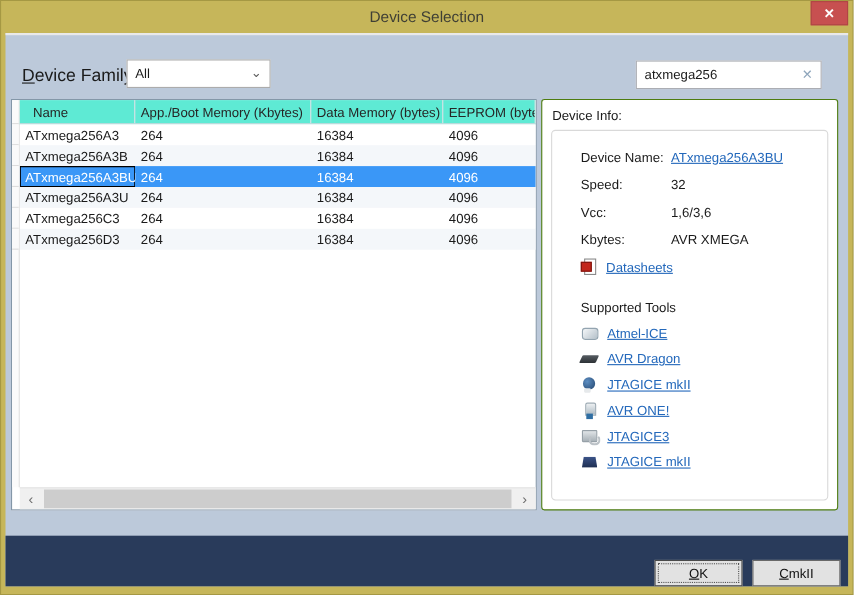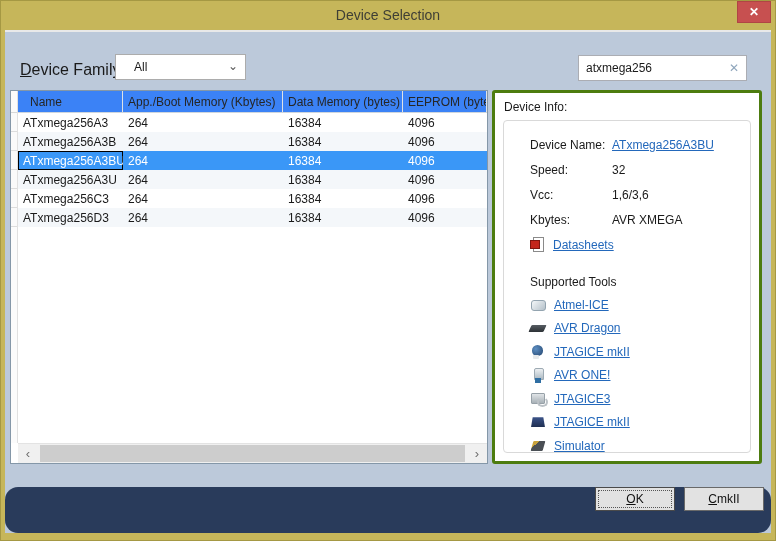--- a/index.html
+++ b/index.html
@@ -19,7 +19,7 @@
   .access { text-decoration:underline; }
   .combo { position:absolute; left:110px; top:22px; width:131px; height:26px; background:#fff;
            border:1px solid #ACACAC; font-size:12px; color:#1A1A1A; display:flex;
-           align-items:center; padding-left:18px; }
+           align-items:center; padding-left:7px; }
   .combo .chev { position:absolute; right:7px; top:4px; color:#5A5A5A; font-size:12px; }
   .search { position:absolute; left:573px; top:23px; width:169px; height:26px; background:#fff;
             border:1px solid #ABADB3; }

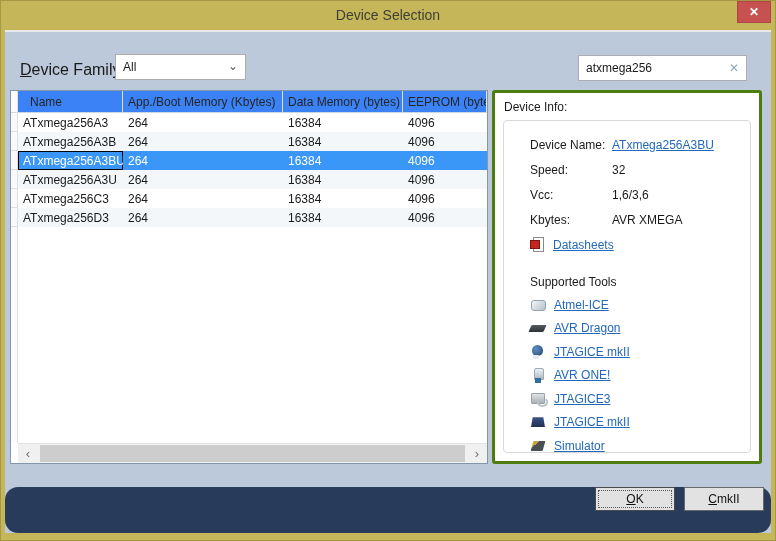--- a/index.html
+++ b/index.html
@@ -35,7 +35,7 @@
   .stub-h { height:22px; border-bottom:1px solid #D8D8D8; }
   .stub { height:19px; border-bottom:1px solid #DCDCDC; background:#FAFAFA; }
   .grid-header { position:absolute; left:7px; top:0; right:0; height:22px; display:flex;
-                 background:#3b82f6; border-bottom:1px solid #CFD6DD; }
+                 background:#5eead4; border-bottom:1px solid #CFD6DD; }
   .h-cell { font-size:12px; color:#262626; display:flex; align-items:center; padding-left:5px;
             border-right:1px solid #DEE2E6; overflow:hidden; white-space:nowrap; }
   .h-cell.c0 { padding-left:12px; }

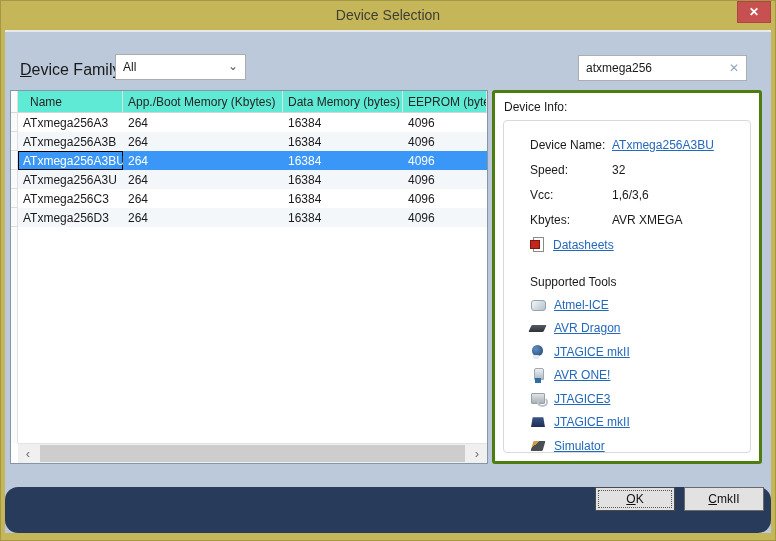--- a/index.html
+++ b/index.html
@@ -55,7 +55,7 @@
 
   
   .panel { position:absolute; left:487px; top:58px; width:270px; height:374px; background:#fff;
-           border:3px solid #4d7c0f; border-radius:3px; }
+           border:1px solid #4d7c0f; border-radius:3px; }
   .panel-title { position:absolute; left:9px; top:7px; font-size:12px; color:#1A1A1A; }
   .panel-box { position:absolute; left:8px; top:27px; right:8px; bottom:8px;
                border:1px solid #D9D9D9; border-radius:4px; padding:11px 10px 0 26px; overflow:hidden; }

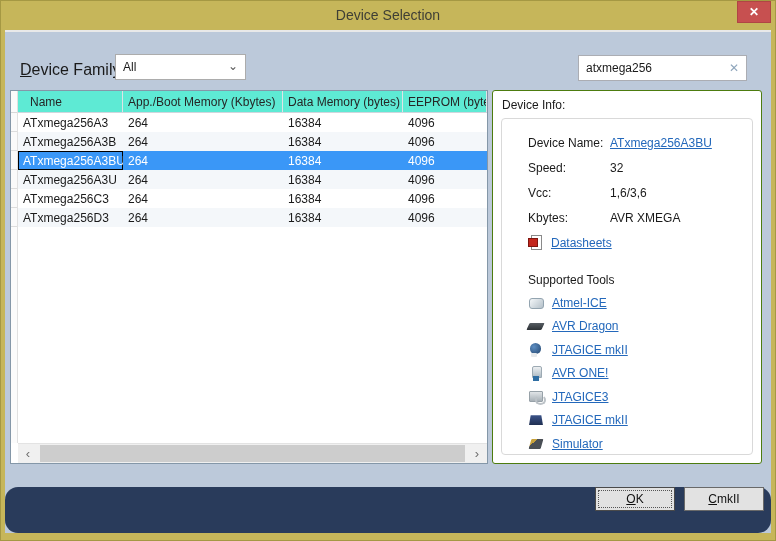--- a/index.html
+++ b/index.html
@@ -238,10 +238,6 @@
               <span class="tool-icon icon-jtagice-mkii"></span>
               <a class="link">JTAGICE mkII</a>
             </div>
-            <div class="tool-row">
-              <span class="tool-icon icon-simulator"></span>
-              <a class="link">Simulator</a>
-            </div>
           </div>
       </div>
     </div>

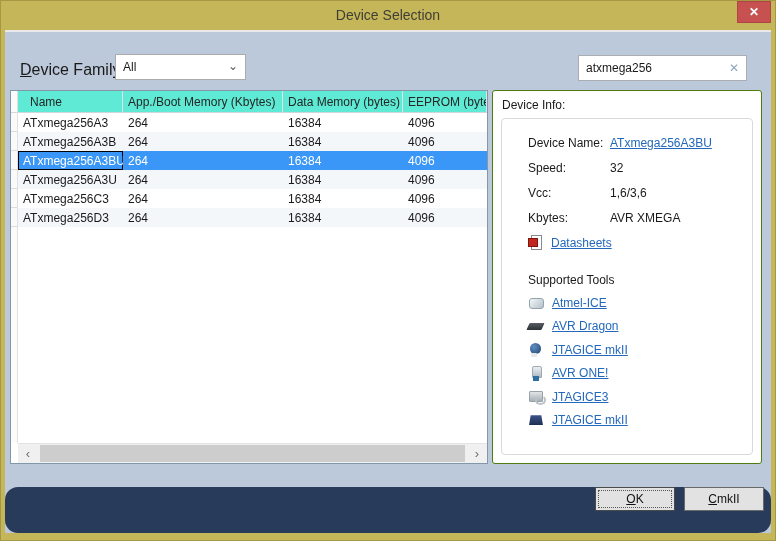--- a/index.html
+++ b/index.html
@@ -95,7 +95,7 @@
 
   
   .footer { position:absolute; left:0; bottom:0; width:100%; height:46px; background:#293B5B;
-            display:flex; align-items:flex-start; justify-content:flex-end; gap:9px; padding-right:7px;border-radius:13px; }
+            display:flex; align-items:flex-end; justify-content:flex-end; gap:9px; padding-right:7px; }
   .btn { width:80px; height:24px; background:#E2E2E2; border:1px solid #696969; font-size:12px;
          color:#111; display:flex; align-items:center; justify-content:center; cursor:default; }
   .btn.focused { border:1px solid #4A4A4A; outline:1px dotted #555; outline-offset:-4px; }

